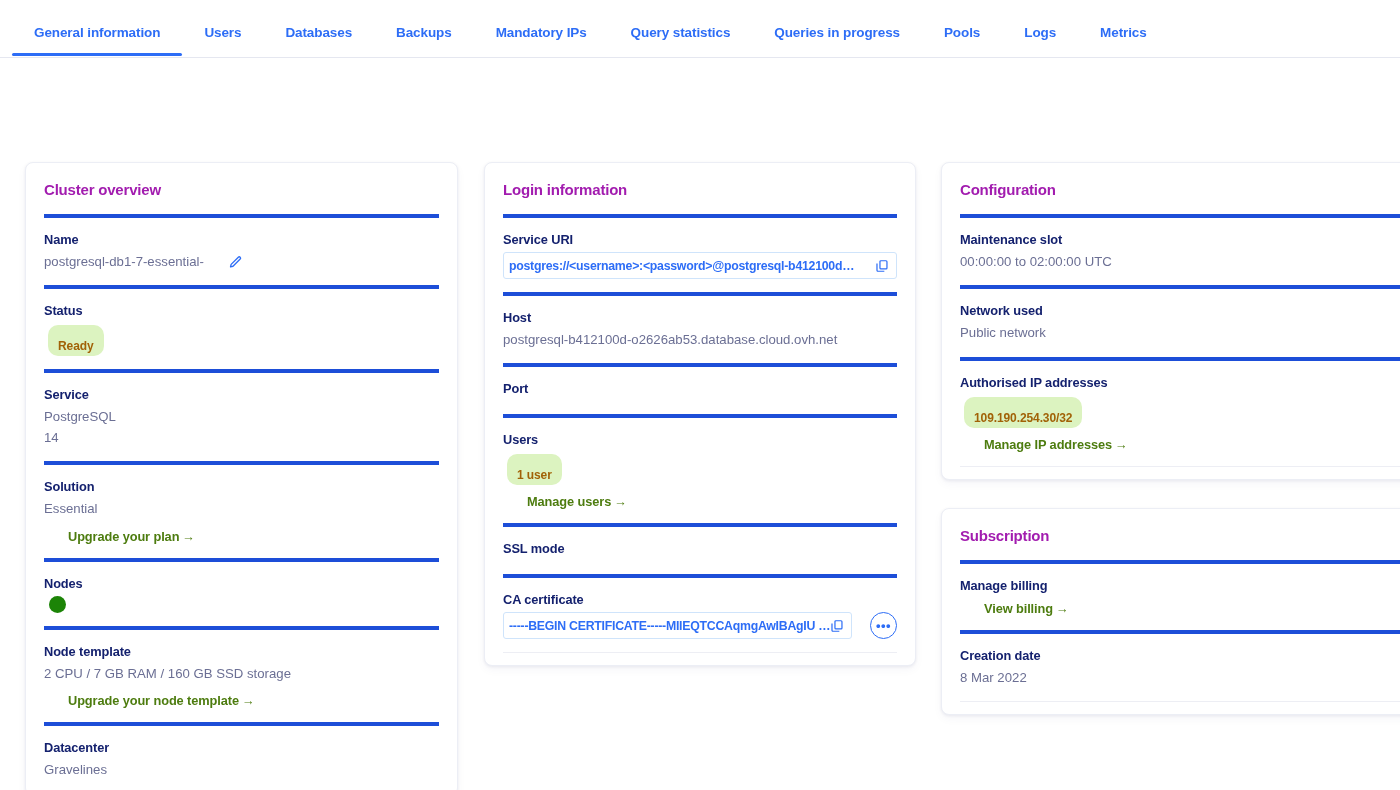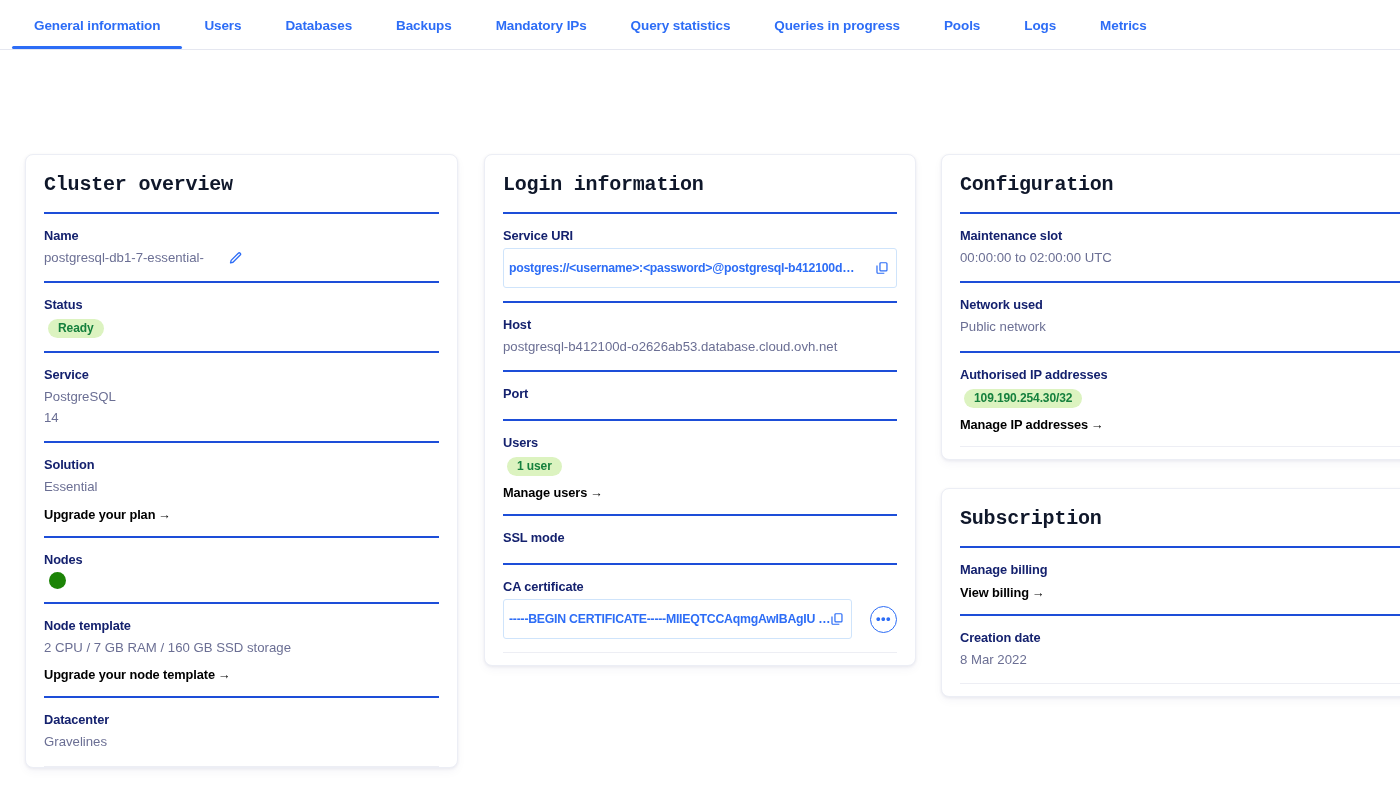--- a/index.html
+++ b/index.html
@@ -17,9 +17,10 @@
     position: relative;
     height: 50px;
     display: flex;
-    align-items: center;
+    align-items: flex-start;
     padding-left: 12px;
     border-bottom: 1px solid #e5e7f0;
+    margin-top: 8px;
   }
   .tab {
     position: relative;

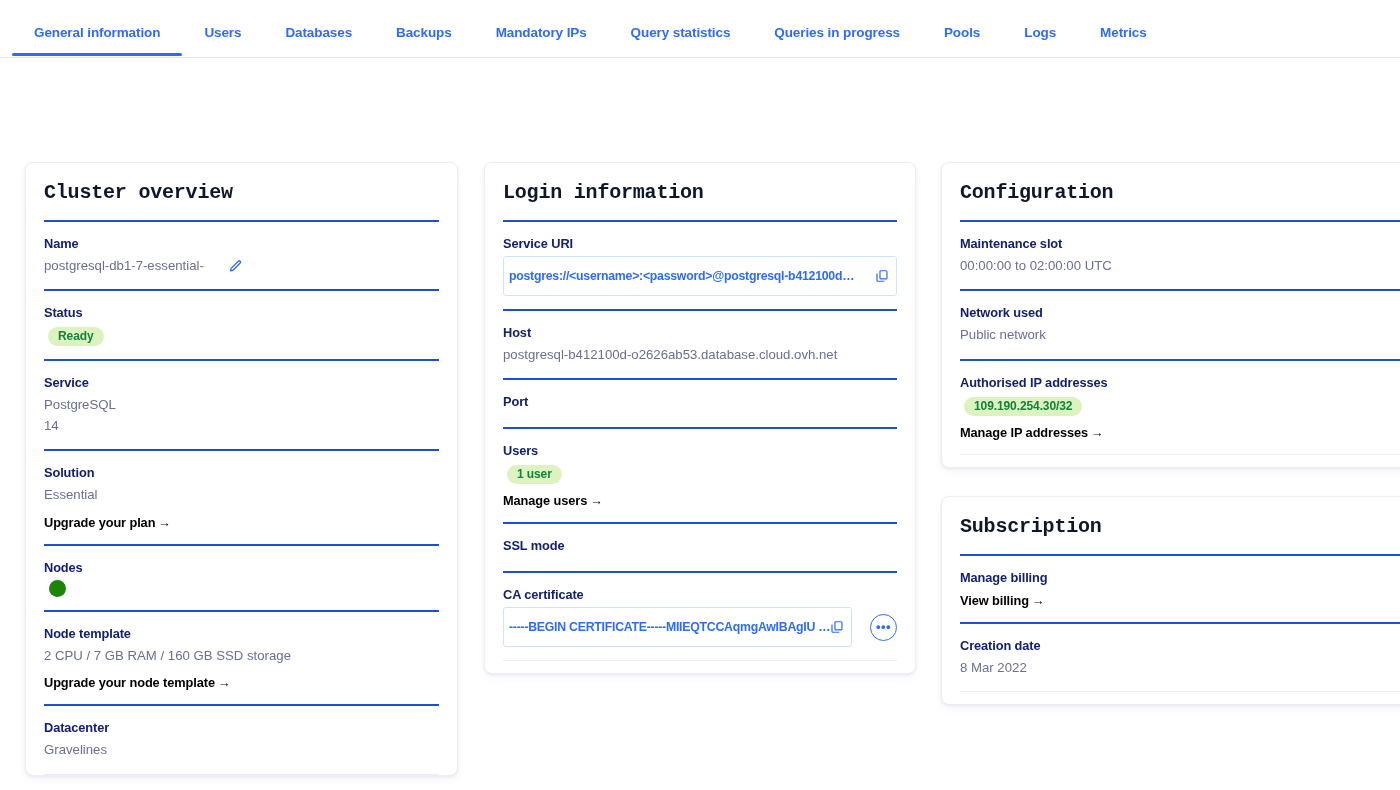--- a/index.html
+++ b/index.html
@@ -64,12 +64,11 @@
     margin-bottom: 28px;
   }
   .card-title {
-    font-size: 20px;
-    font-weight: bold;
-    color: #0f172a;
+    font-size: 15px;
+    font-weight: bold;
+    color: #a21caf;
     padding: 18px 0 16px 0;
     letter-spacing: -0.2px;
-    font-family: Liberation Mono, monospace;
   }
 
   .row {

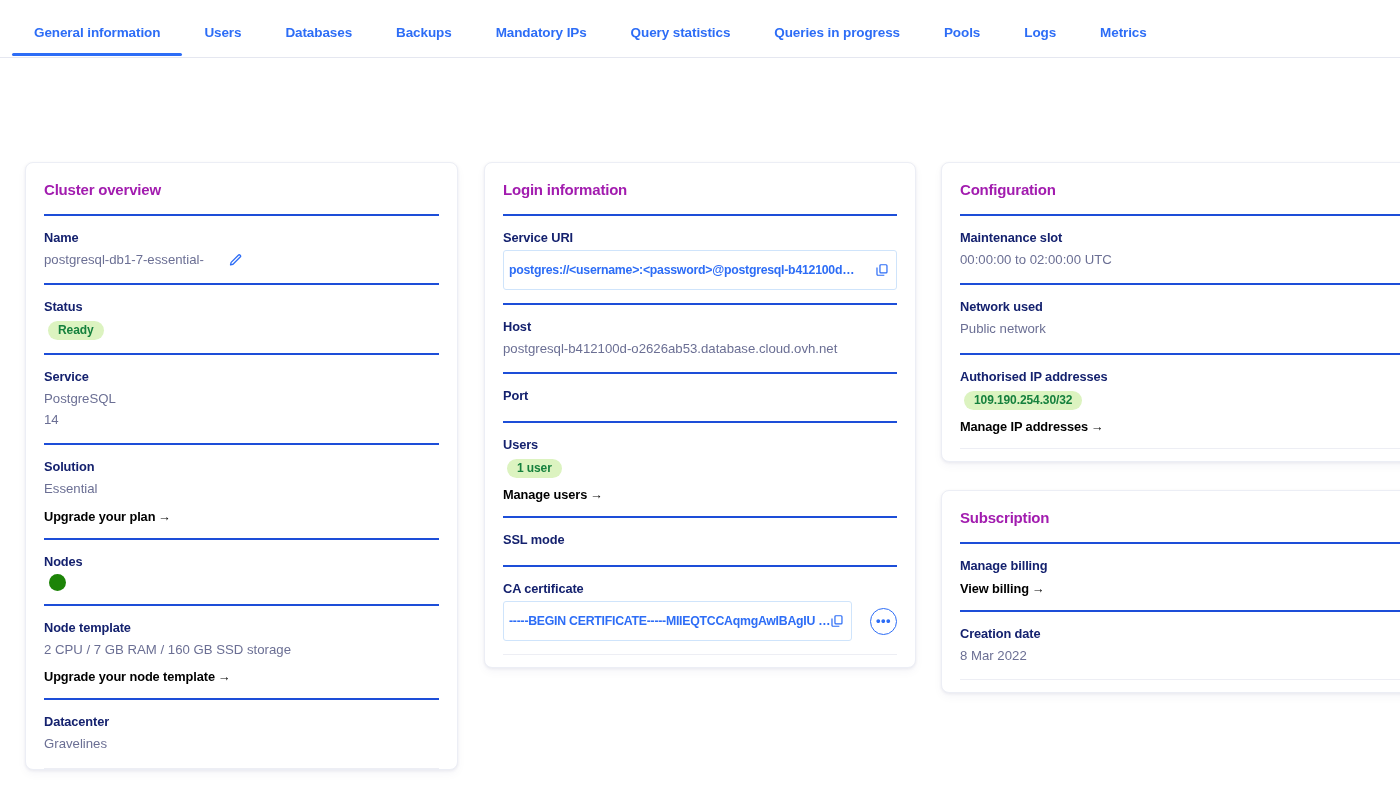--- a/index.html
+++ b/index.html
@@ -72,7 +72,7 @@
   }
 
   .row {
-    border-top: 2px solid #1d4ed8;
+    border-top: 4px solid #1d4ed8;
     padding: 14px 0 13px 0;
     position: relative;
   }

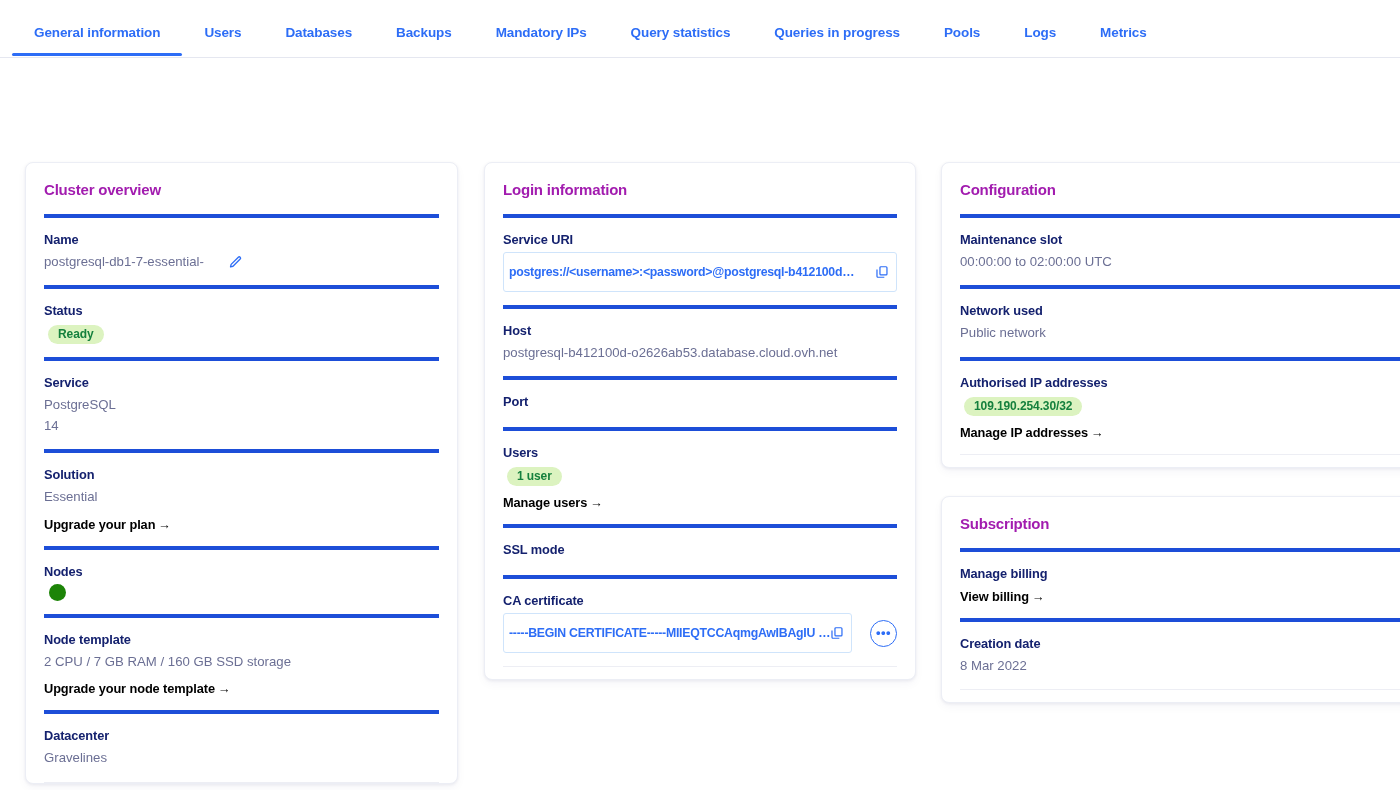--- a/index.html
+++ b/index.html
@@ -134,7 +134,7 @@
     align-items: center;
     border: 1px solid #cfe4fb;
     border-radius: 3px;
-    height: 40px;
+    height: 27px;
     padding: 0 7px 0 5px;
     background: #fff;
     overflow: hidden;

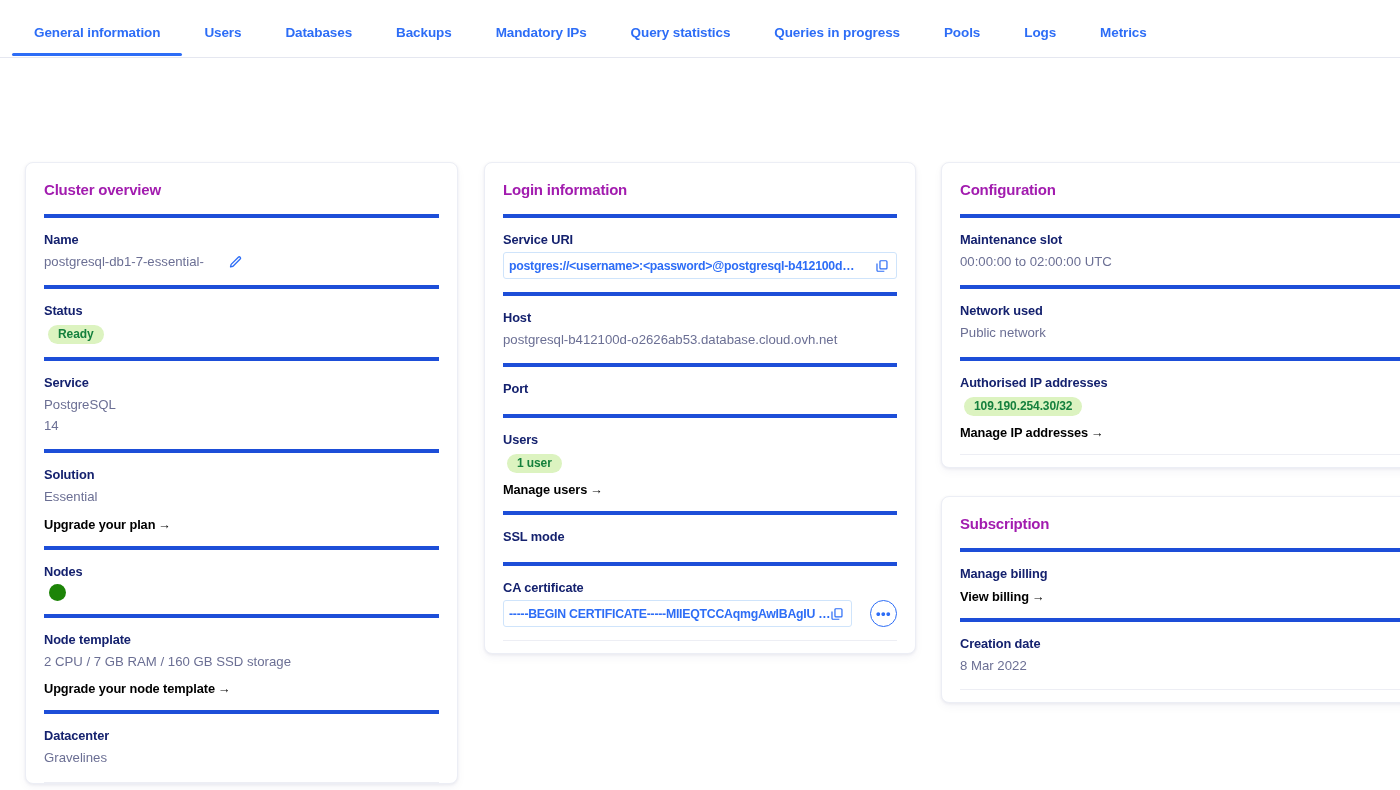--- a/index.html
+++ b/index.html
@@ -95,10 +95,10 @@
   .badge {
     display: inline-block;
     background: #dcf3c0;
-    color: #15803d;
+    color: #a16207;
     font-size: 12px;
     font-weight: bold;
-    padding: 2px 10px 3px 10px;
+    padding: 14px 10px 3px 10px;
     border-radius: 10px;
     margin: 2px 0 0 4px;
     letter-spacing: -0.1px;

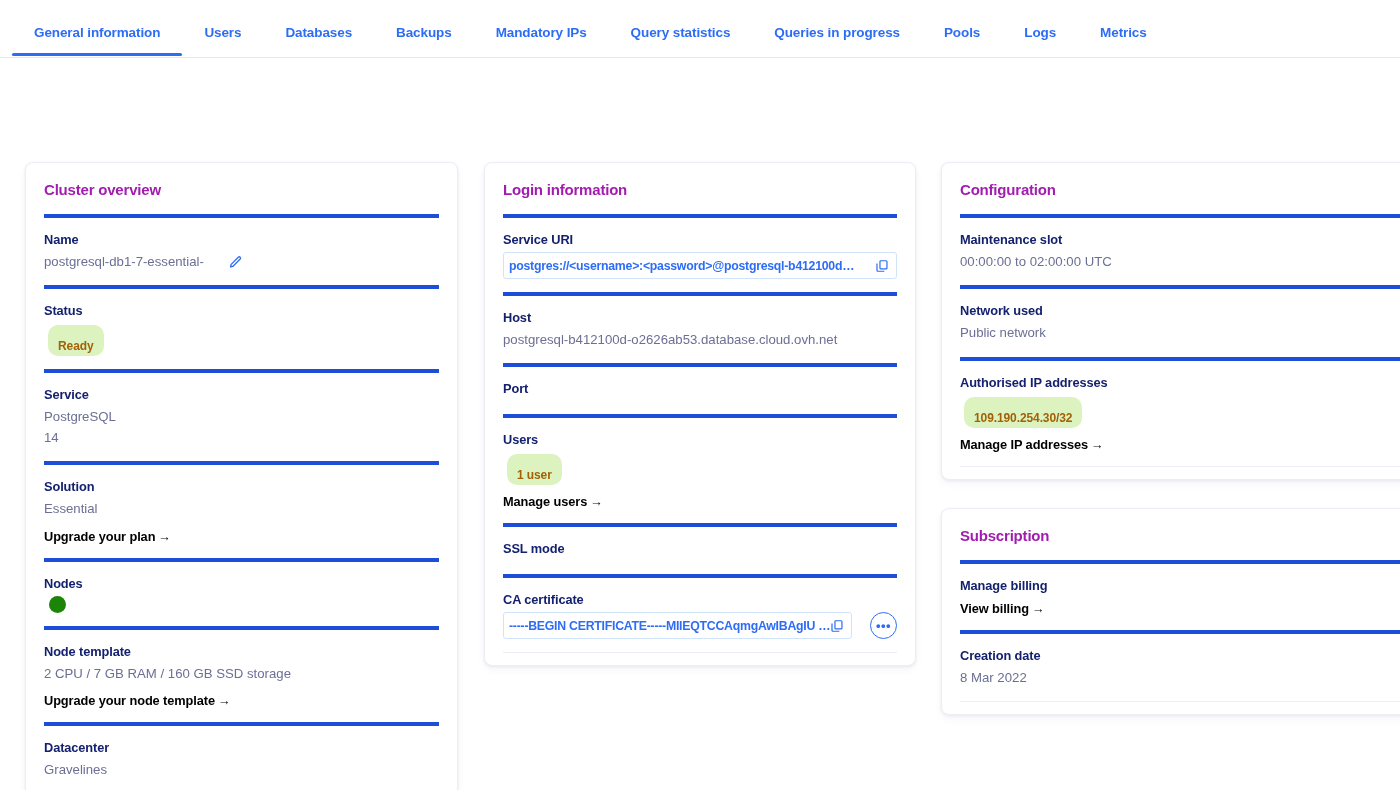--- a/index.html
+++ b/index.html
@@ -110,9 +110,10 @@
     margin-top: 9px;
     font-size: 12.8px;
     font-weight: bold;
-    color: #000000;
+    color: #4d7c0f;
     cursor: pointer;
     letter-spacing: -0.1px;
+    margin-left: 24px;
   }
   .link .arw { margin-left: 3px; font-weight: normal; }
 

